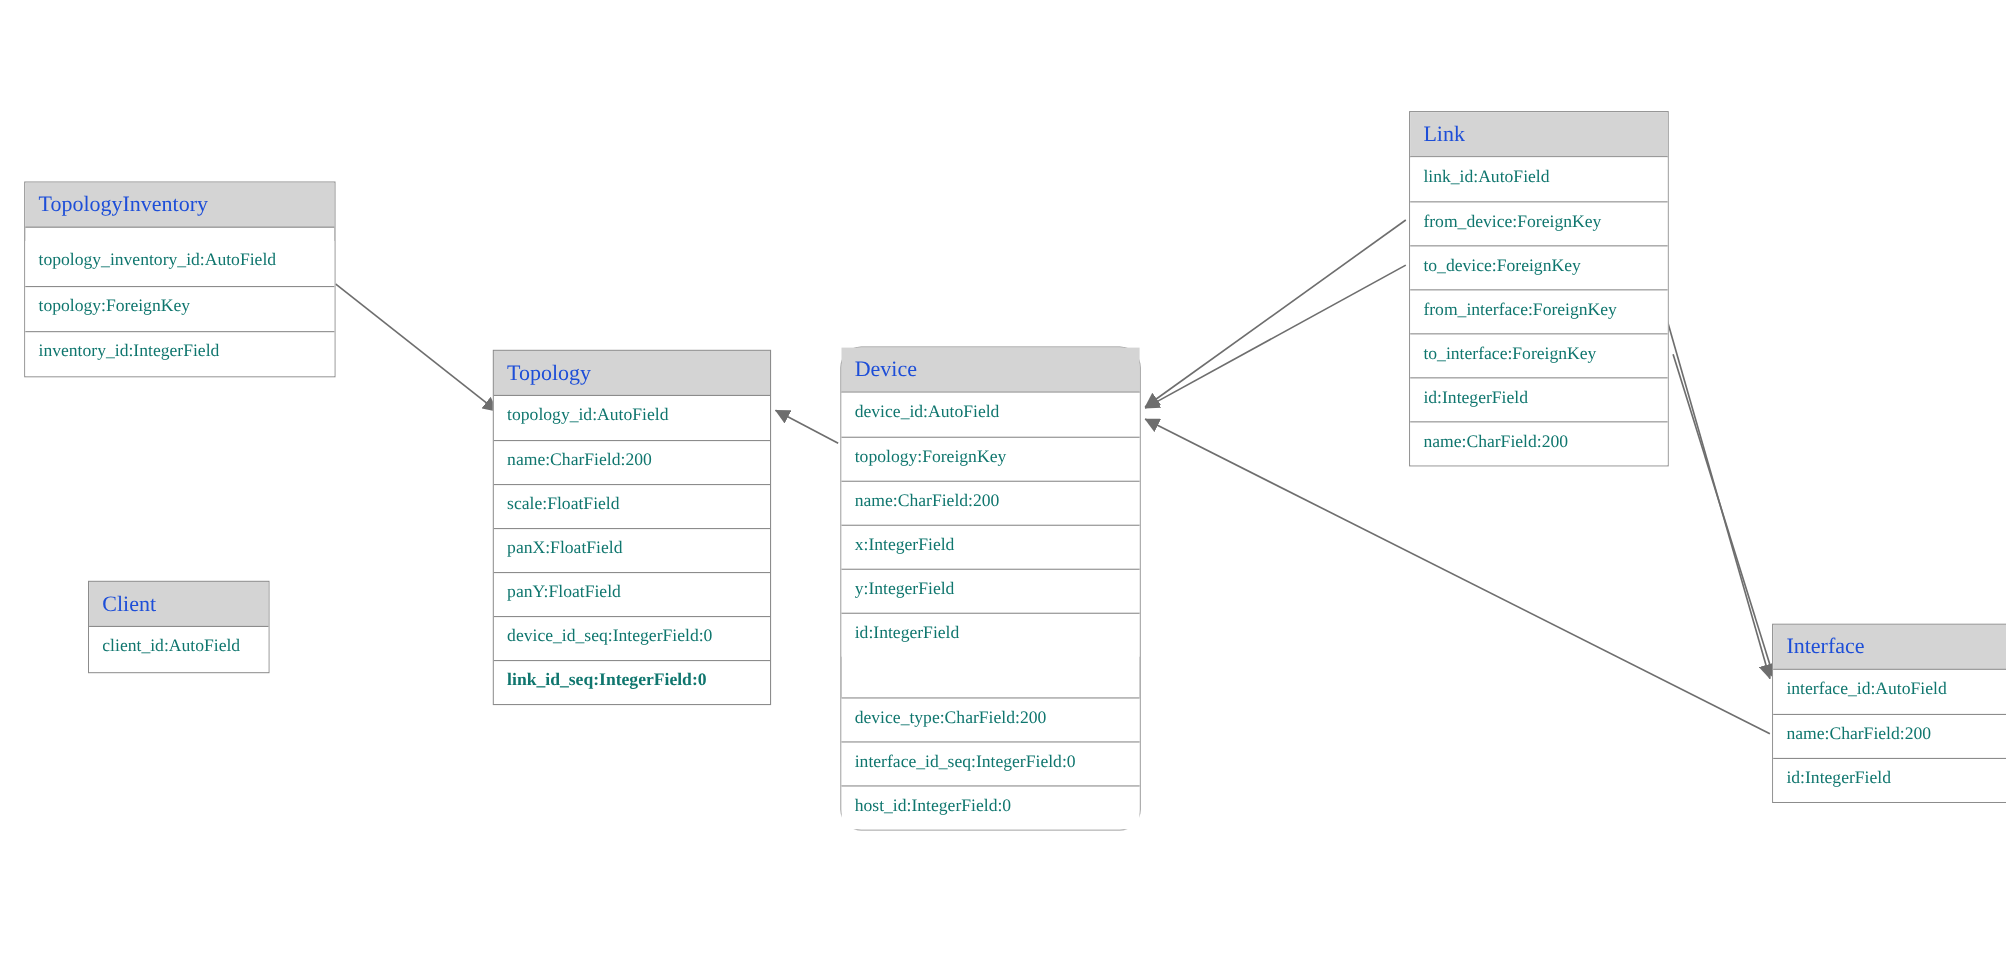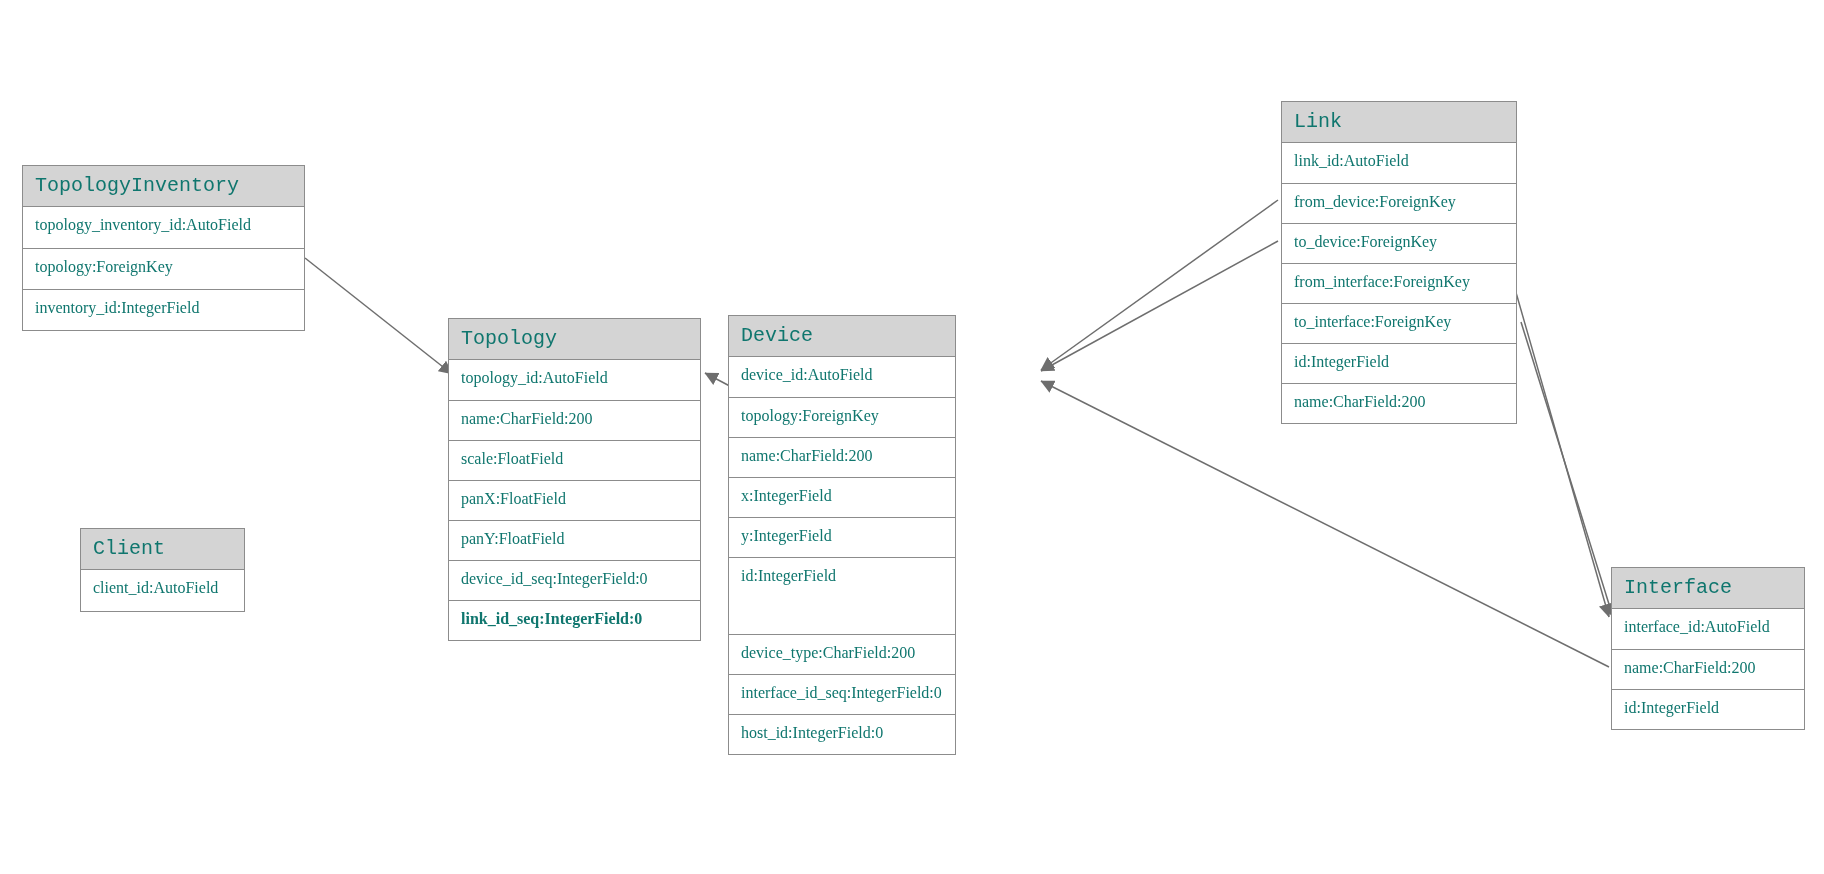--- a/index.html
+++ b/index.html
@@ -38,13 +38,12 @@
     box-sizing: border-box;
     background: #d4d4d4;
     border-bottom: 1.4px solid #8c8c8c;
-    color: #0f766e;
+    color: #1d4ed8;
     font-size: 20px;
     line-height: 1;
     padding: 10px 0 10px 12px;
     white-space: nowrap;
     overflow: hidden;
-    font-family: Liberation Mono, monospace;
   }
   .entity-rows {
     display: block;

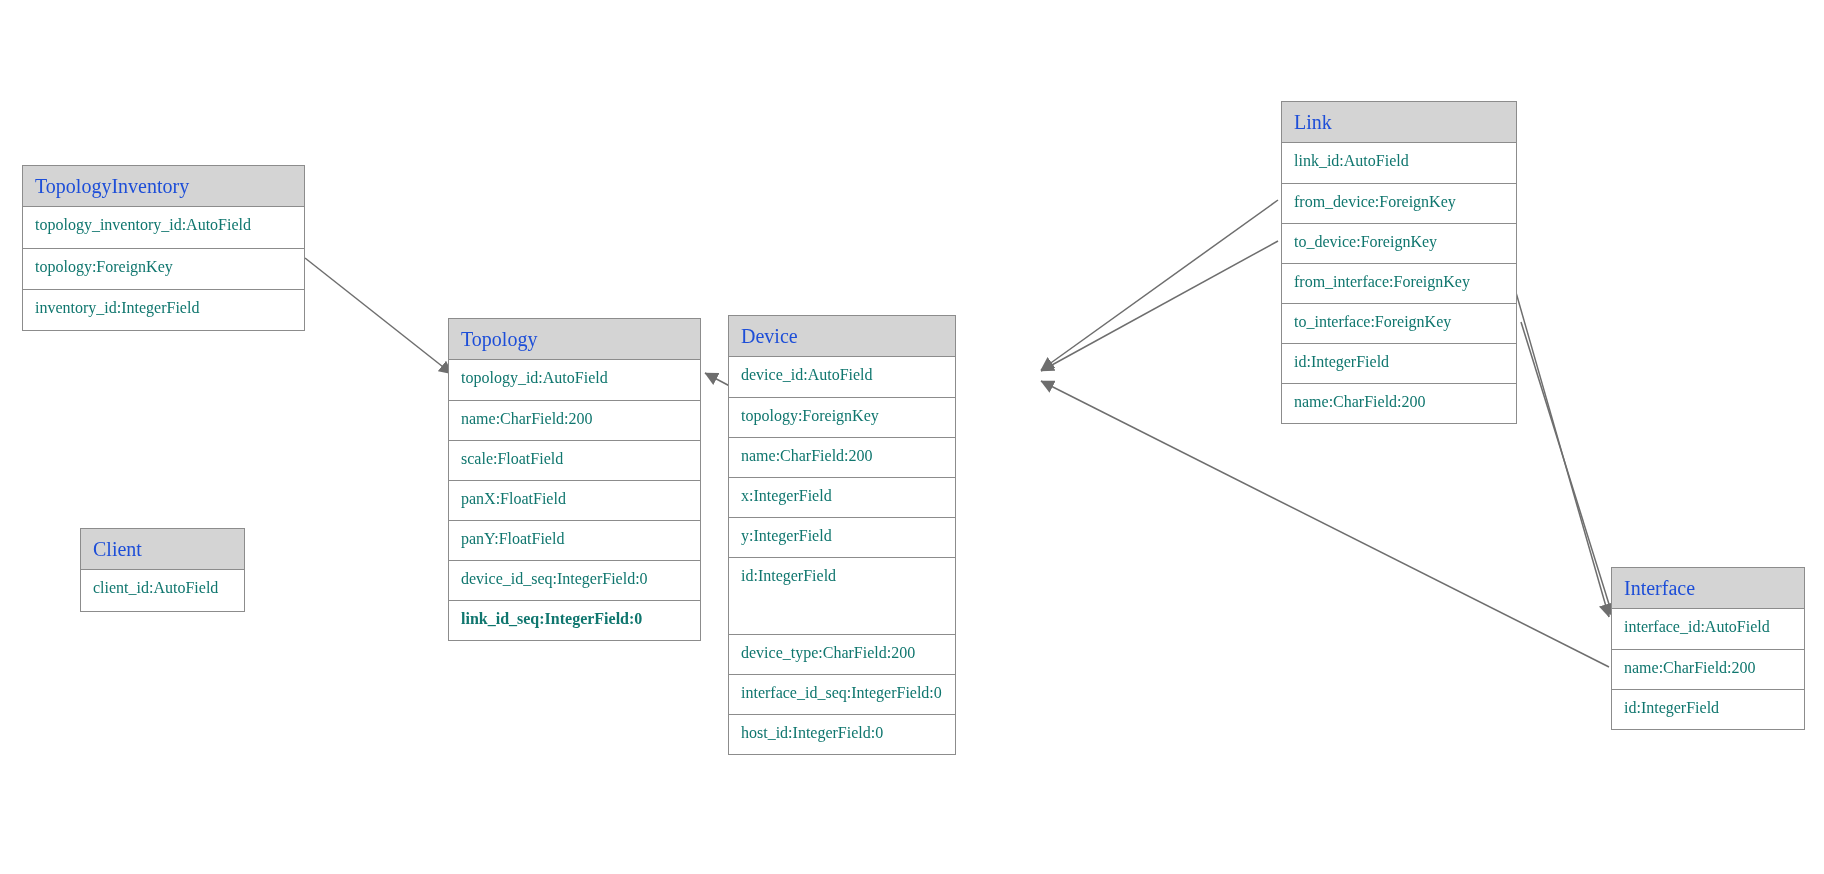--- a/index.html
+++ b/index.html
@@ -89,7 +89,7 @@
       <div class="entity" style="left: 22px; top: 165px; width: 283px;">
         <div class="entity-header" style="height: 41px;">TopologyInventory</div>
         <div class="entity-rows">
-          <div class="entity-row" style="height: 41px;">topology_inventory_id:AutoField</div>
+          <div class="entity-row" style="height: 41px; margin-top: 12px;">topology_inventory_id:AutoField</div>
           <div class="entity-row" style="height: 41px;">topology:ForeignKey</div>
           <div class="entity-row" style="height: 41px;">inventory_id:IntegerField</div>
         </div>

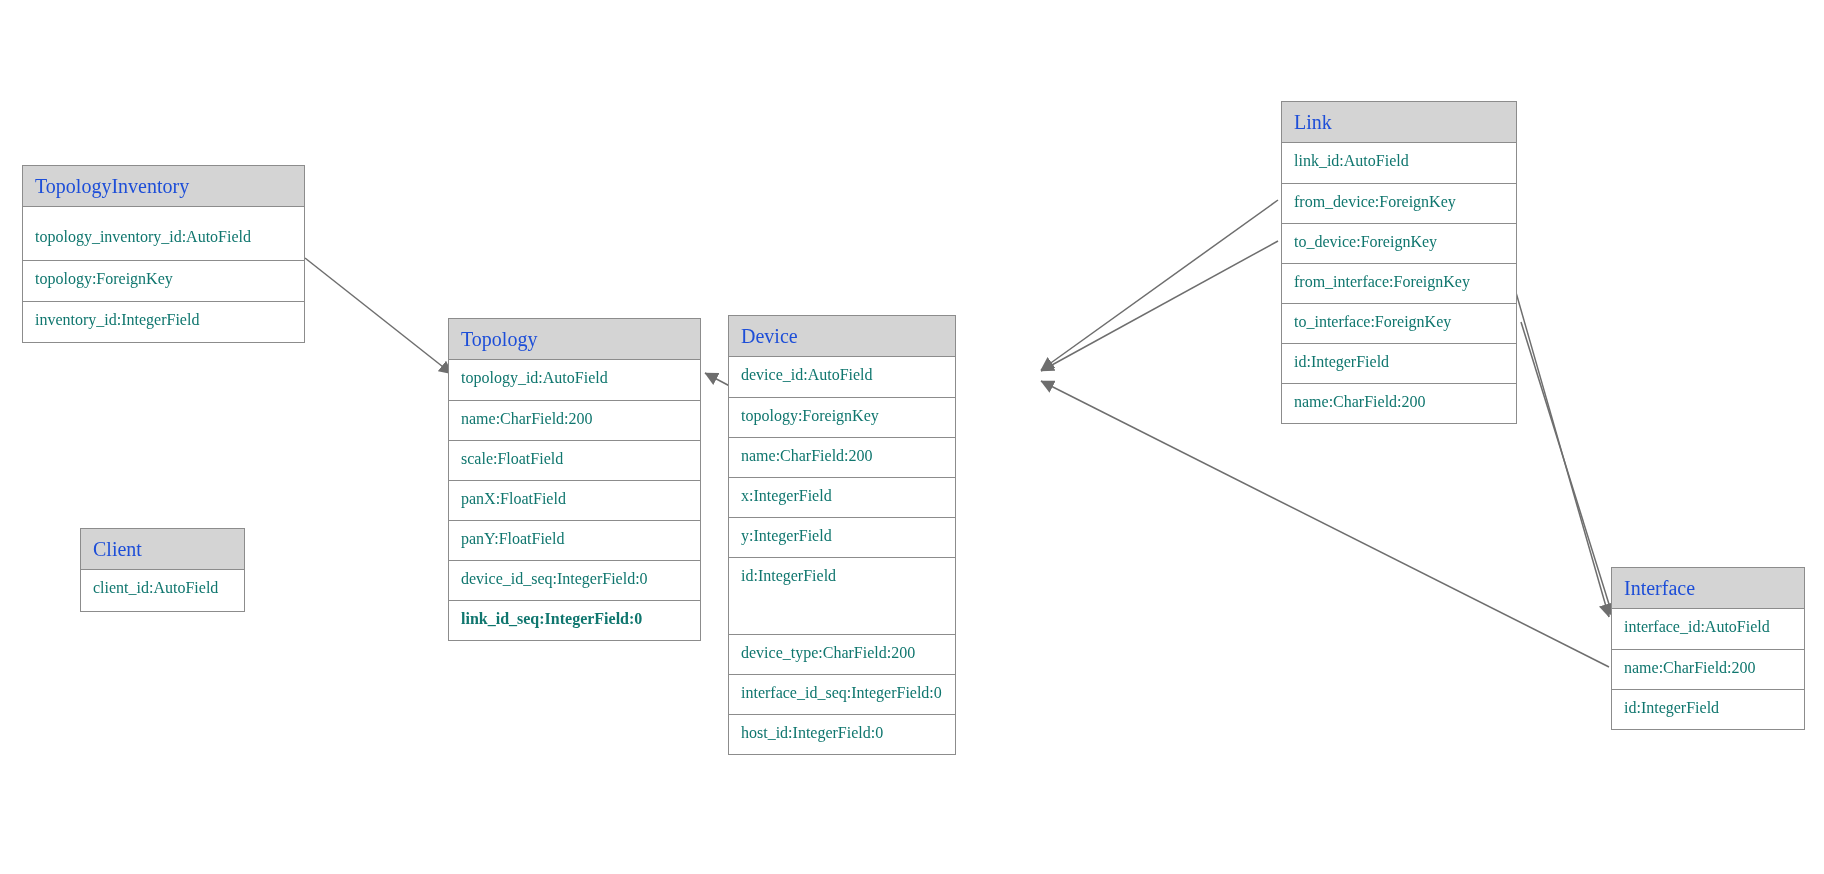--- a/index.html
+++ b/index.html
@@ -112,7 +112,7 @@
           <div class="entity-row" style="height: 40px; font-weight: bold;">link_id_seq:IntegerField:0</div>
         </div>
       </div>
-      <div class="entity" style="left: 728px; top: 315px; width: 228px;">
+      <div class="entity" style="left: 764px; top: 315px; width: 273px; border-radius: 19px;">
         <div class="entity-header" style="height: 41px;">Device</div>
         <div class="entity-rows">
           <div class="entity-row" style="height: 40px;">device_id:AutoField</div>

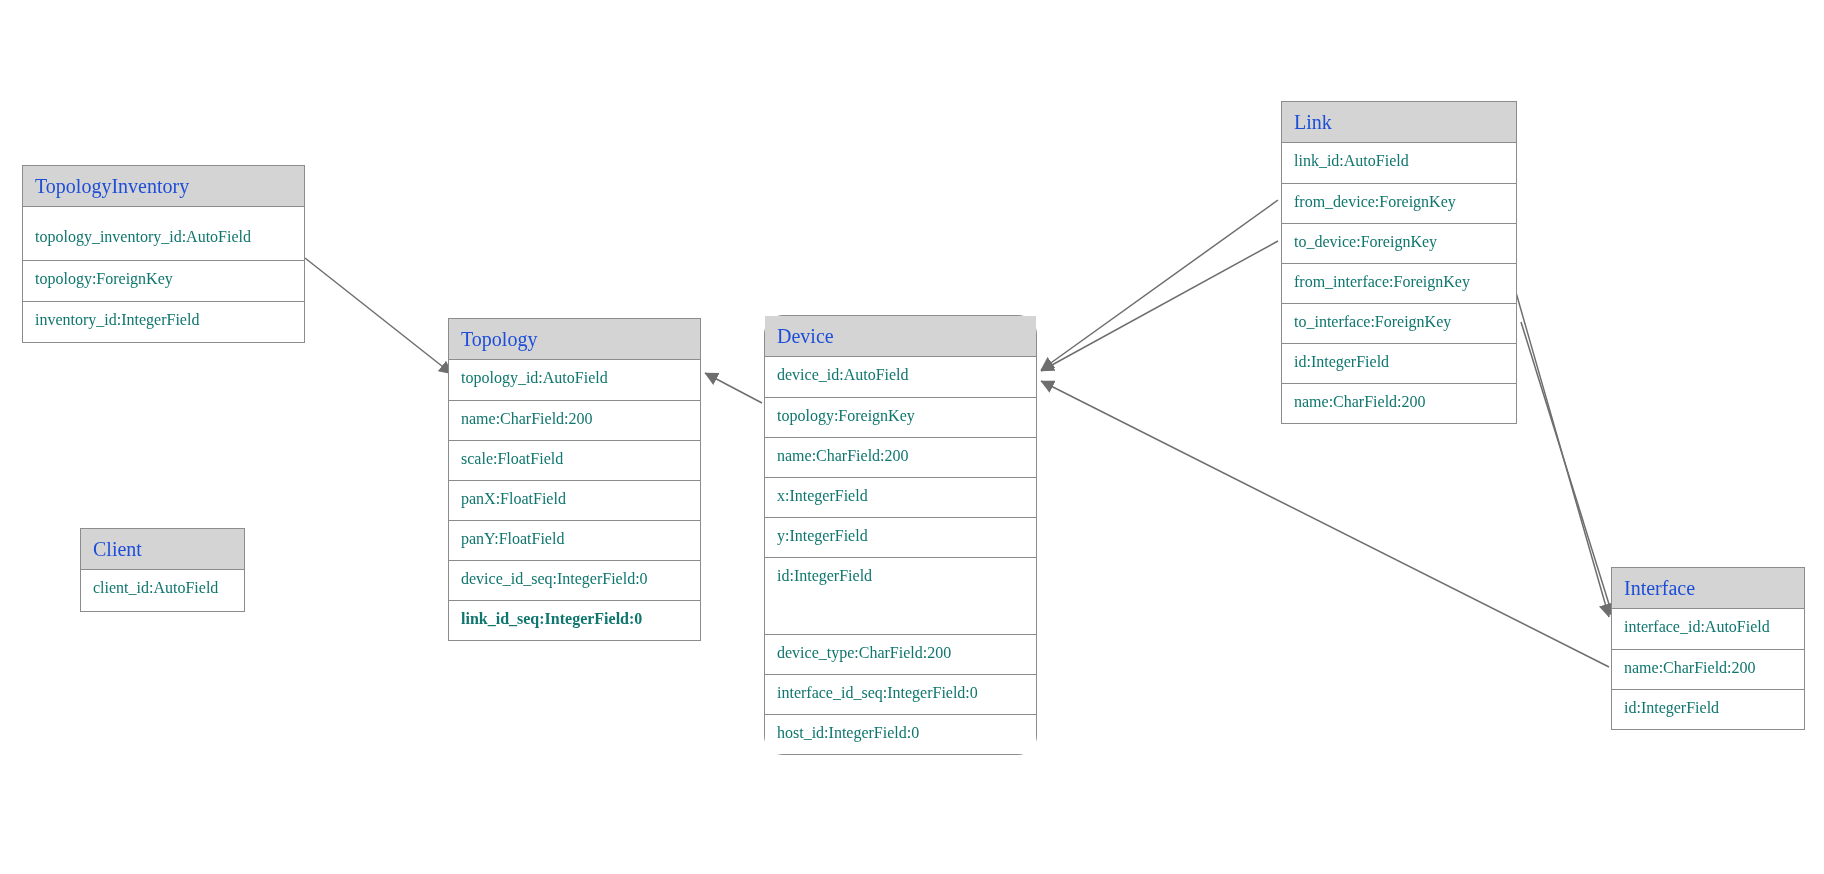--- a/index.html
+++ b/index.html
@@ -138,7 +138,7 @@
           <div class="entity-row" style="height: 40px;">name:CharField:200</div>
         </div>
       </div>
-      <div class="entity" style="left: 1611px; top: 567px; width: 194px;">
+      <div class="entity" style="left: 1611px; top: 567px; width: 214px;">
         <div class="entity-header" style="height: 41px;">Interface</div>
         <div class="entity-rows">
           <div class="entity-row" style="height: 40px;">interface_id:AutoField</div>

